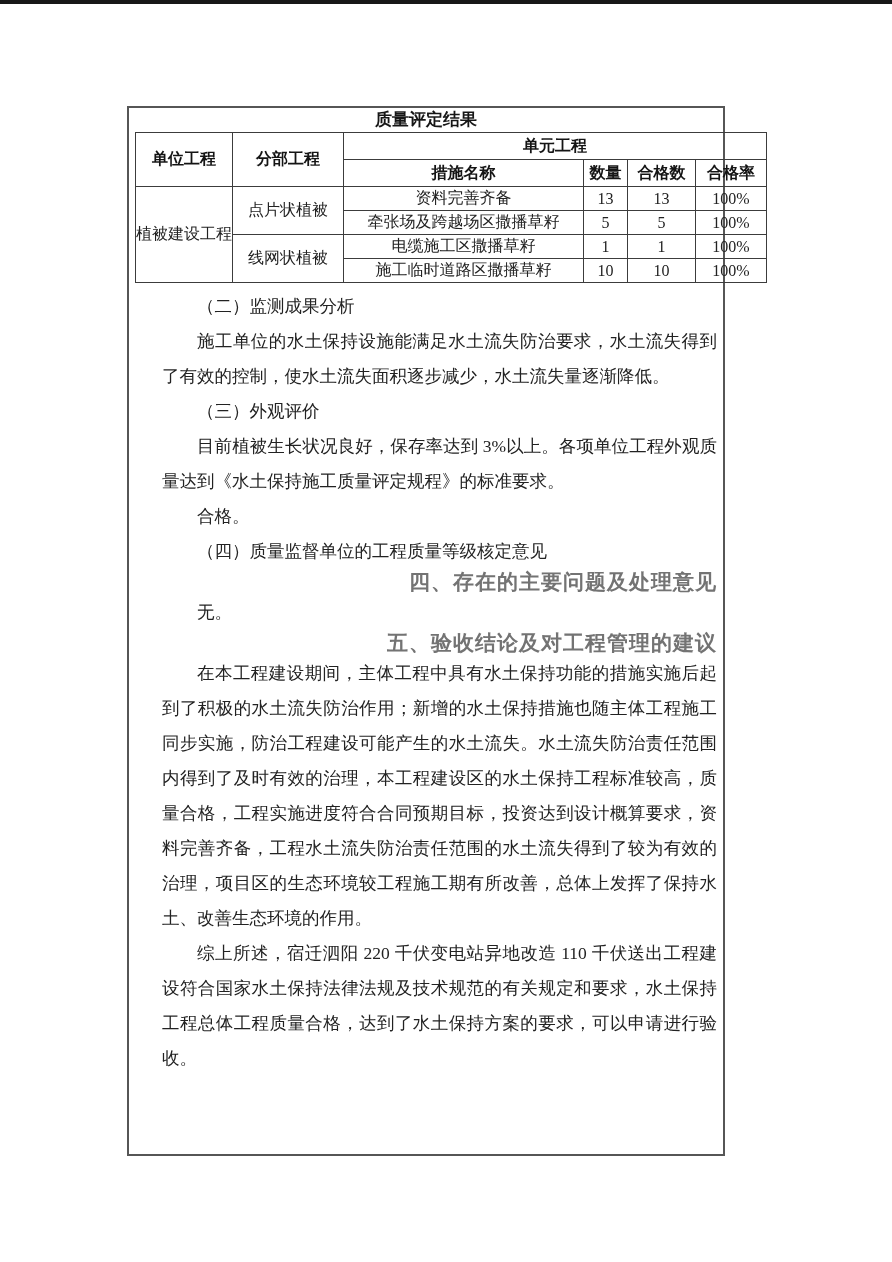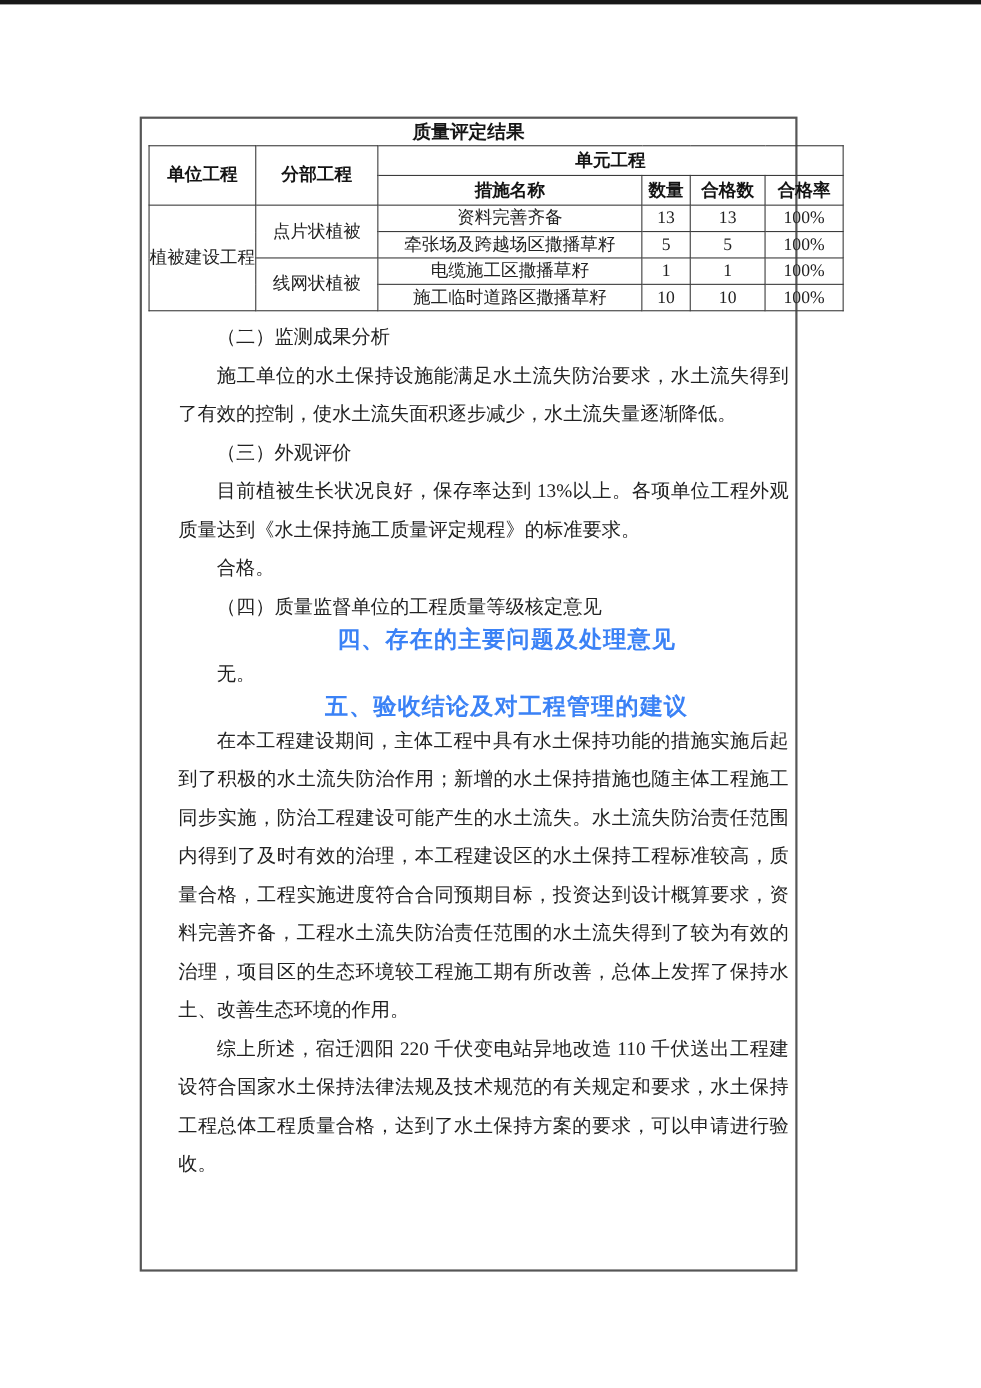--- a/index.html
+++ b/index.html
@@ -152,7 +152,7 @@
     <p>（二）监测成果分析</p>
     <p>施工单位的水土保持设施能满足水土流失防治要求，水土流失得到了有效的控制，使水土流失面积逐步减少，水土流失量逐渐降低。</p>
     <p>（三）外观评价</p>
-    <p>目前植被生长状况良好，保存率达到 13%以上。各项单位工程外观质量达到《水土保持施工质量评定规程》的标准要求。</p>
+    <p>目前植被生长状况良好，保存率达到 3%以上。各项单位工程外观质量达到《水土保持施工质量评定规程》的标准要求。</p>
     <p>合格。</p>
     <p>（四）质量监督单位的工程质量等级核定意见</p>
 

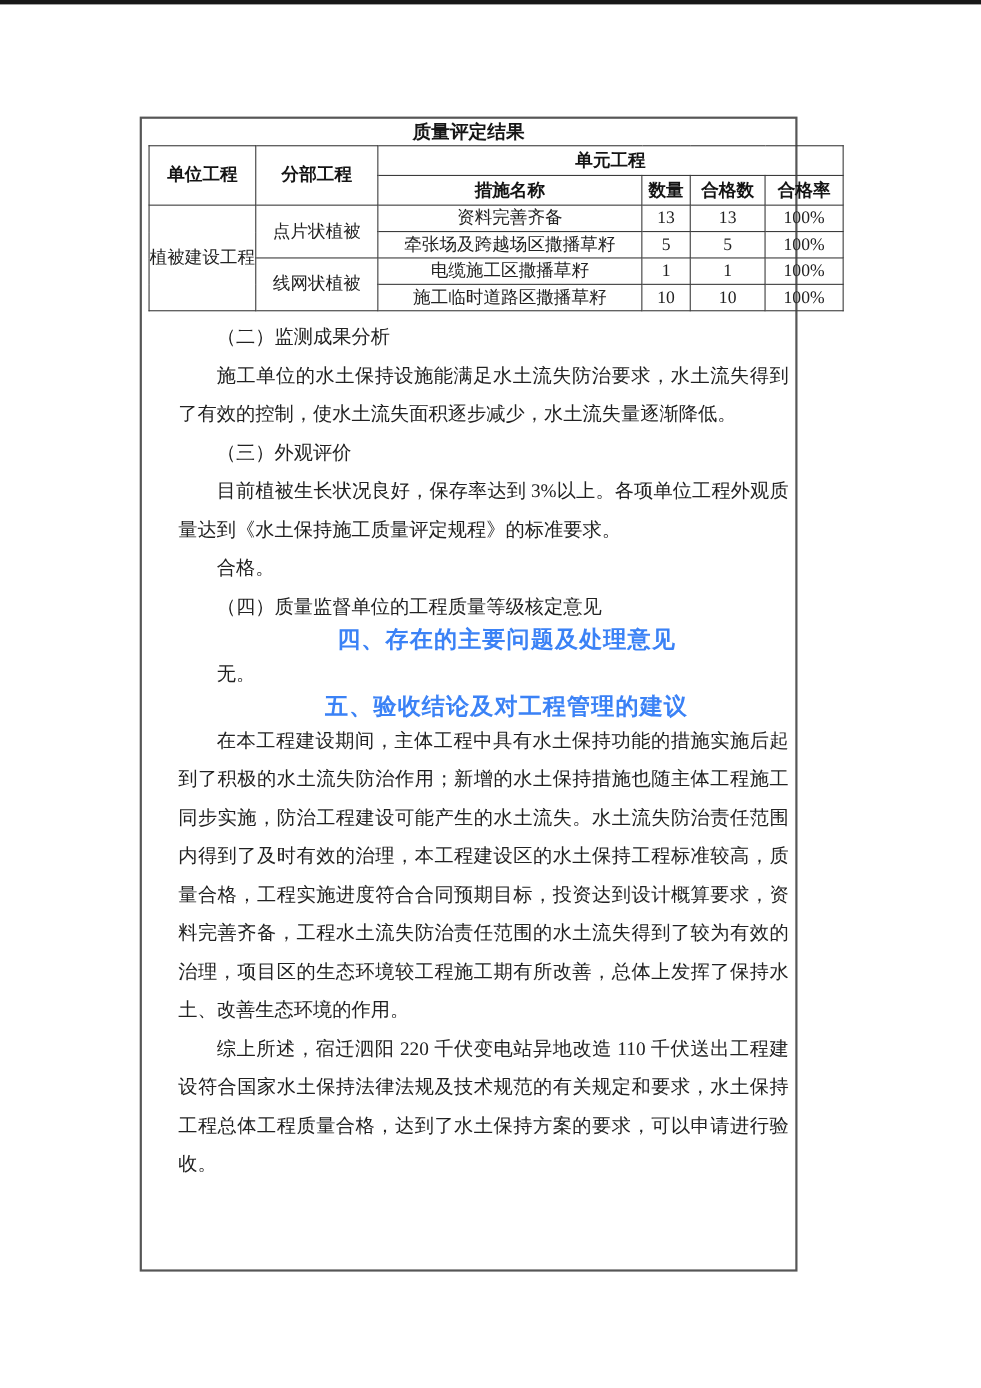--- a/index.html
+++ b/index.html
@@ -83,9 +83,9 @@
     text-indent: 0;
     font-weight: bold;
     font-family: "Liberation Sans", "DejaVu Sans", sans-serif;
-    color: #3b82f6;
+    color: #737373;
     letter-spacing: 1px;
-    text-align: center;
+    text-align: right;
   }
 </style>
 </head>

